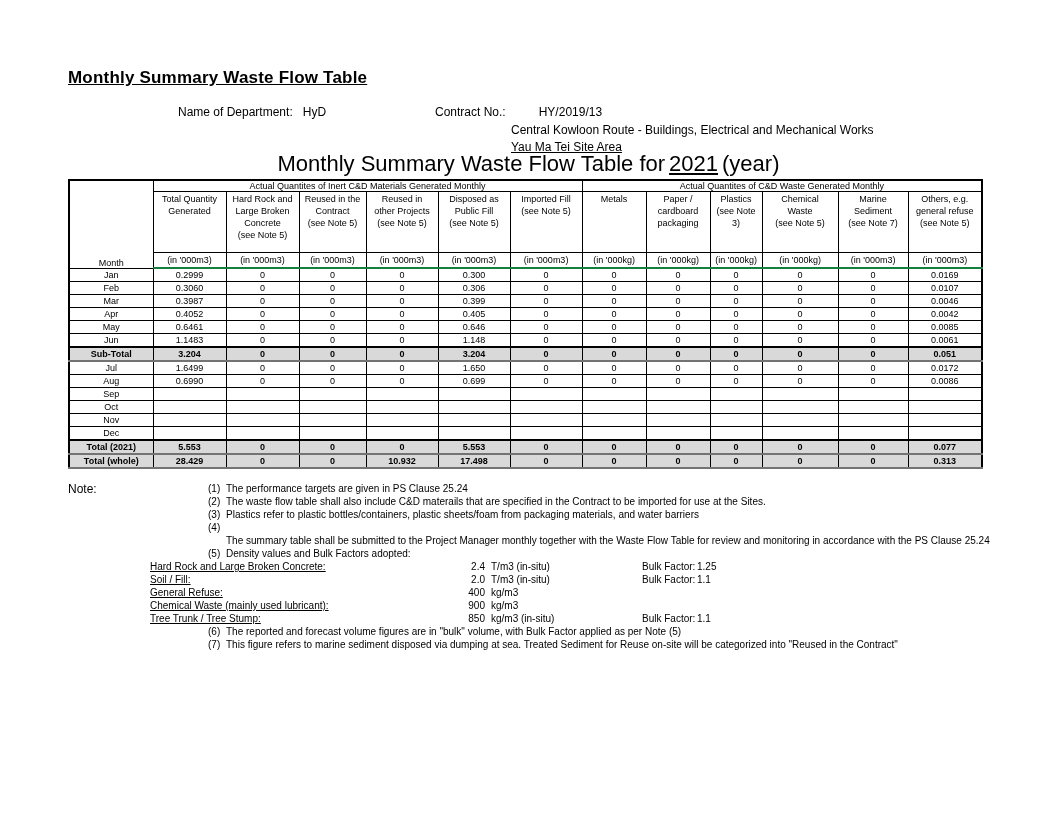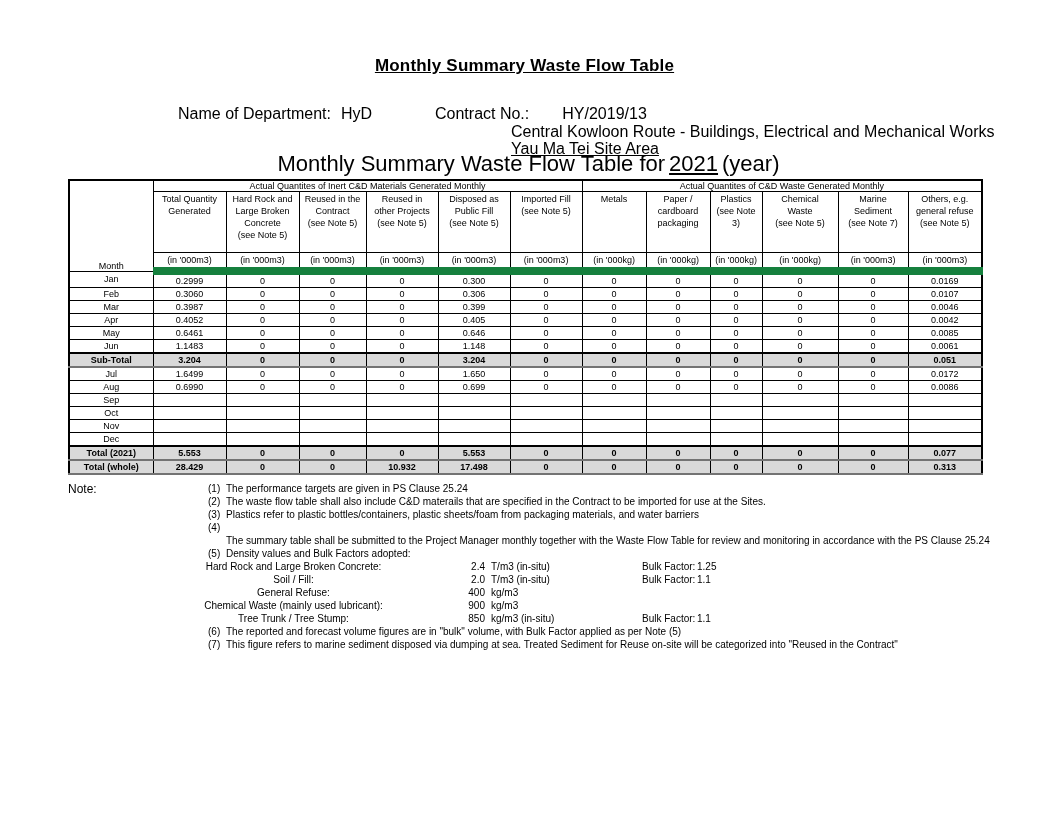--- a/index.html
+++ b/index.html
@@ -9,8 +9,8 @@
     overflow:hidden;
   }
   .doc-title {
-    position:absolute; left:68px; top:56px; width:913px;
-    text-align:center; font-size:17px; font-weight:bold;
+    position:absolute; left:68px; top:68px; width:913px;
+    text-align:left; font-size:17px; font-weight:bold;
     text-decoration:underline; letter-spacing:0.2px;
   }
   .hdr-line { position:absolute; font-size:16px; white-space:nowrap; }

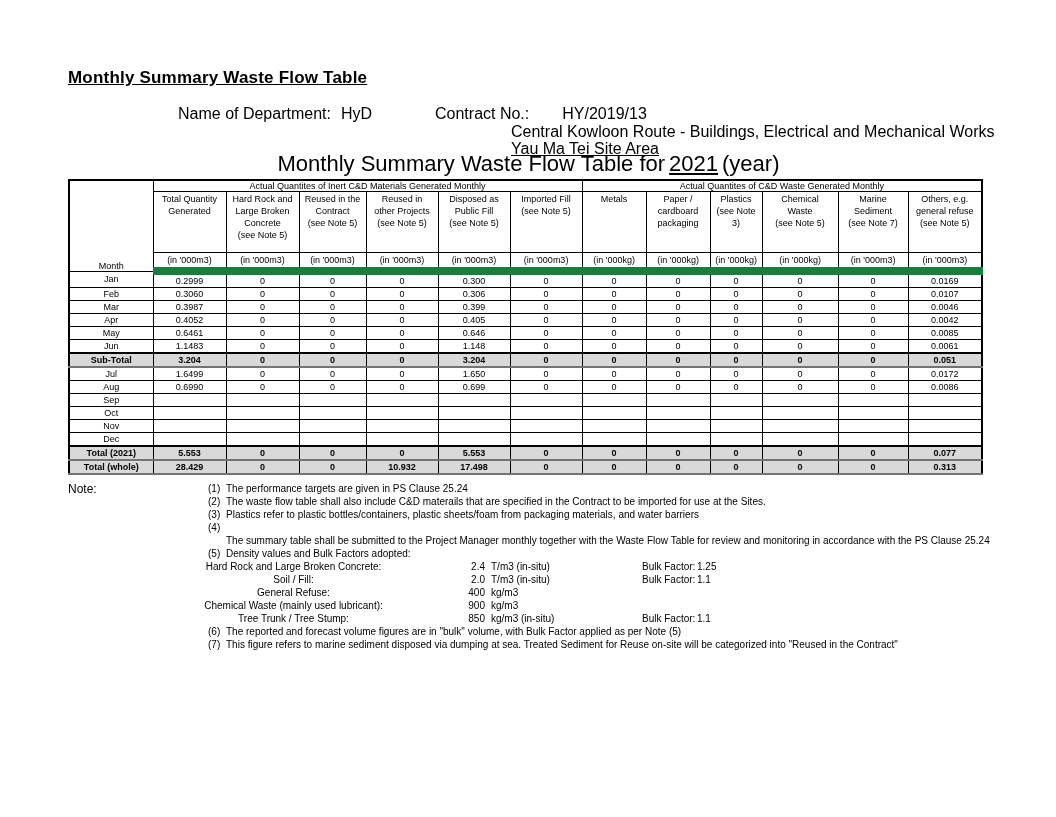--- a/index.html
+++ b/index.html
@@ -13,7 +13,7 @@
     text-align:left; font-size:17px; font-weight:bold;
     text-decoration:underline; letter-spacing:0.2px;
   }
-  .hdr-line { position:absolute; font-size:16px; white-space:nowrap; }
+  .hdr-line { position:absolute; font-size:12px; white-space:nowrap; }
   .dept-line   { left:178px; top:105px; }
   .dept-value  { margin-left:10px; }
   .contract-line { left:435px; top:105px; }

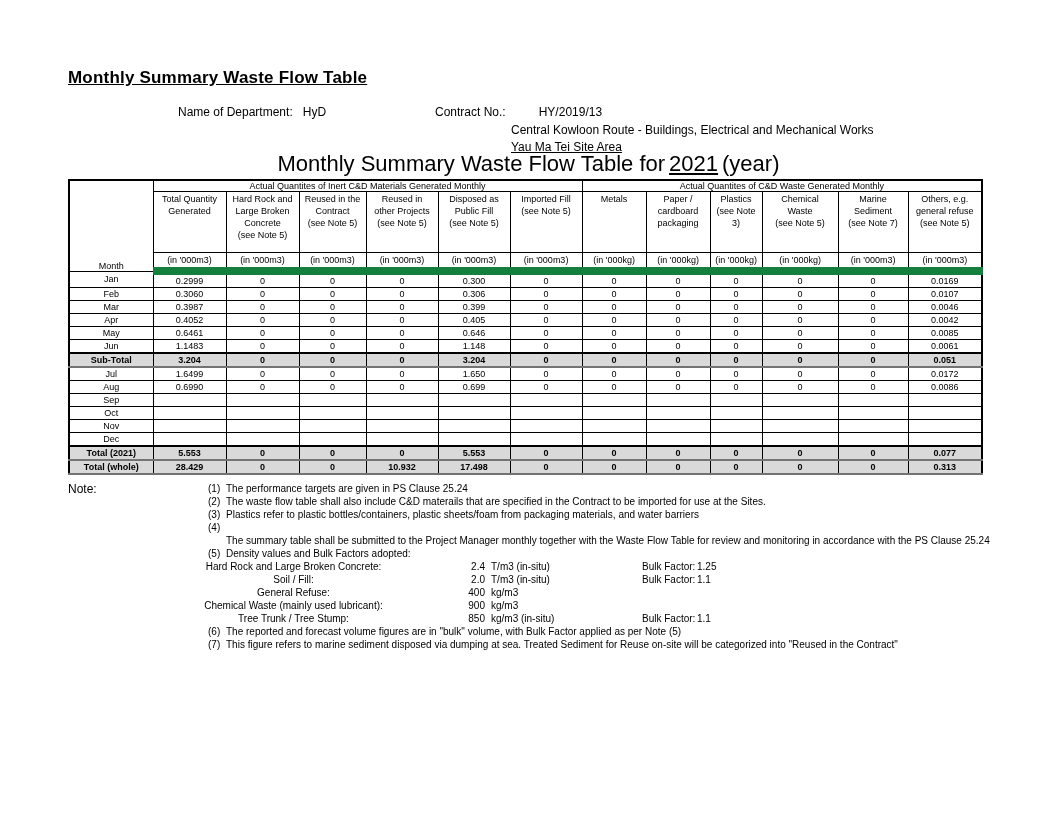--- a/index.html
+++ b/index.html
@@ -40,7 +40,7 @@
     height:59px; vertical-align:top; line-height:12px;
     white-space:pre-line; padding-top:1px;
   }
-  tr.units-row td { height:14px; line-height:14px; border-bottom:8px solid #15803d; }
+  tr.units-row td { height:14px; line-height:14px; border-bottom:2px solid #15803d; }
   td.month-head {
     vertical-align:bottom; border-right:2px solid #000;
     border-bottom:2px solid #000; line-height:13px;

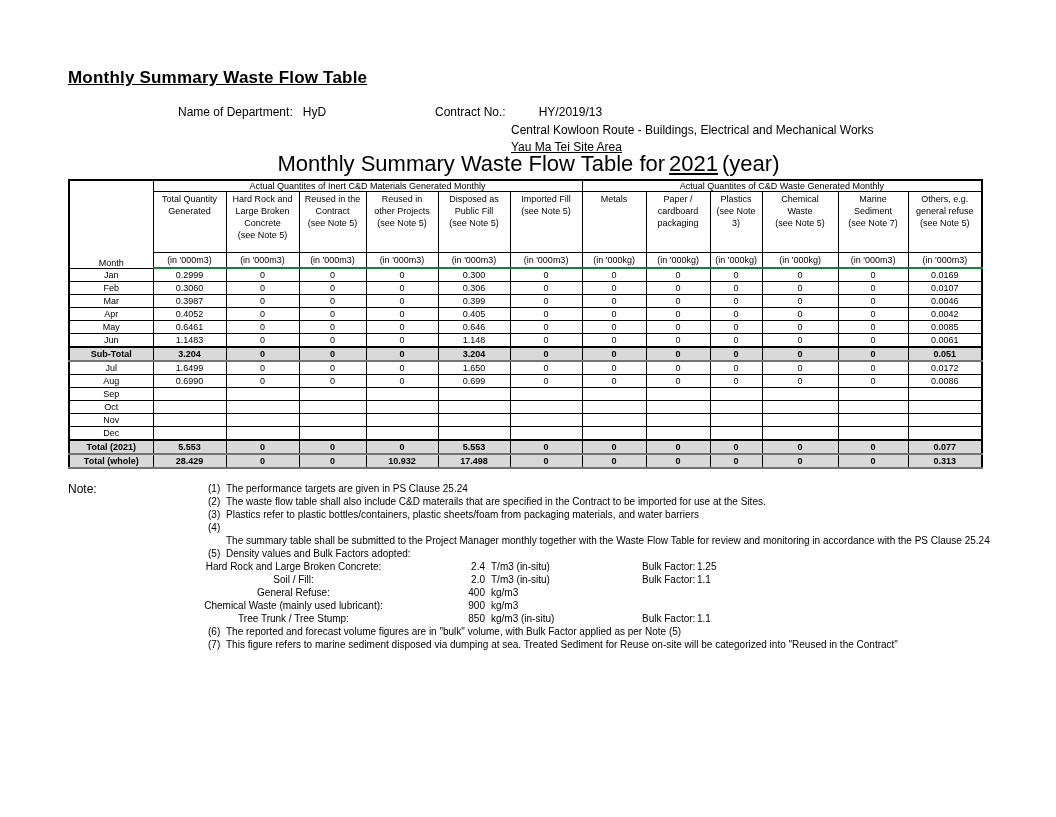--- a/index.html
+++ b/index.html
@@ -57,7 +57,7 @@
   .note-line { position:absolute; left:0; width:1056px; height:13px; line-height:13px; font-size:10px; }
   .note-num  { position:absolute; left:208px; }
   .note-text { position:absolute; left:226px; white-space:nowrap; }
-  .d-label { position:absolute; left:150px; width:287px; text-align:center; white-space:nowrap; }
+  .d-label { position:absolute; left:150px; width:287px; text-align:left; white-space:nowrap;text-decoration:underline; }
   .d-value { position:absolute; left:445px; width:40px; text-align:right; }
   .d-unit  { position:absolute; left:491px; white-space:nowrap; }
   .d-bulk-label { position:absolute; left:642px; }

